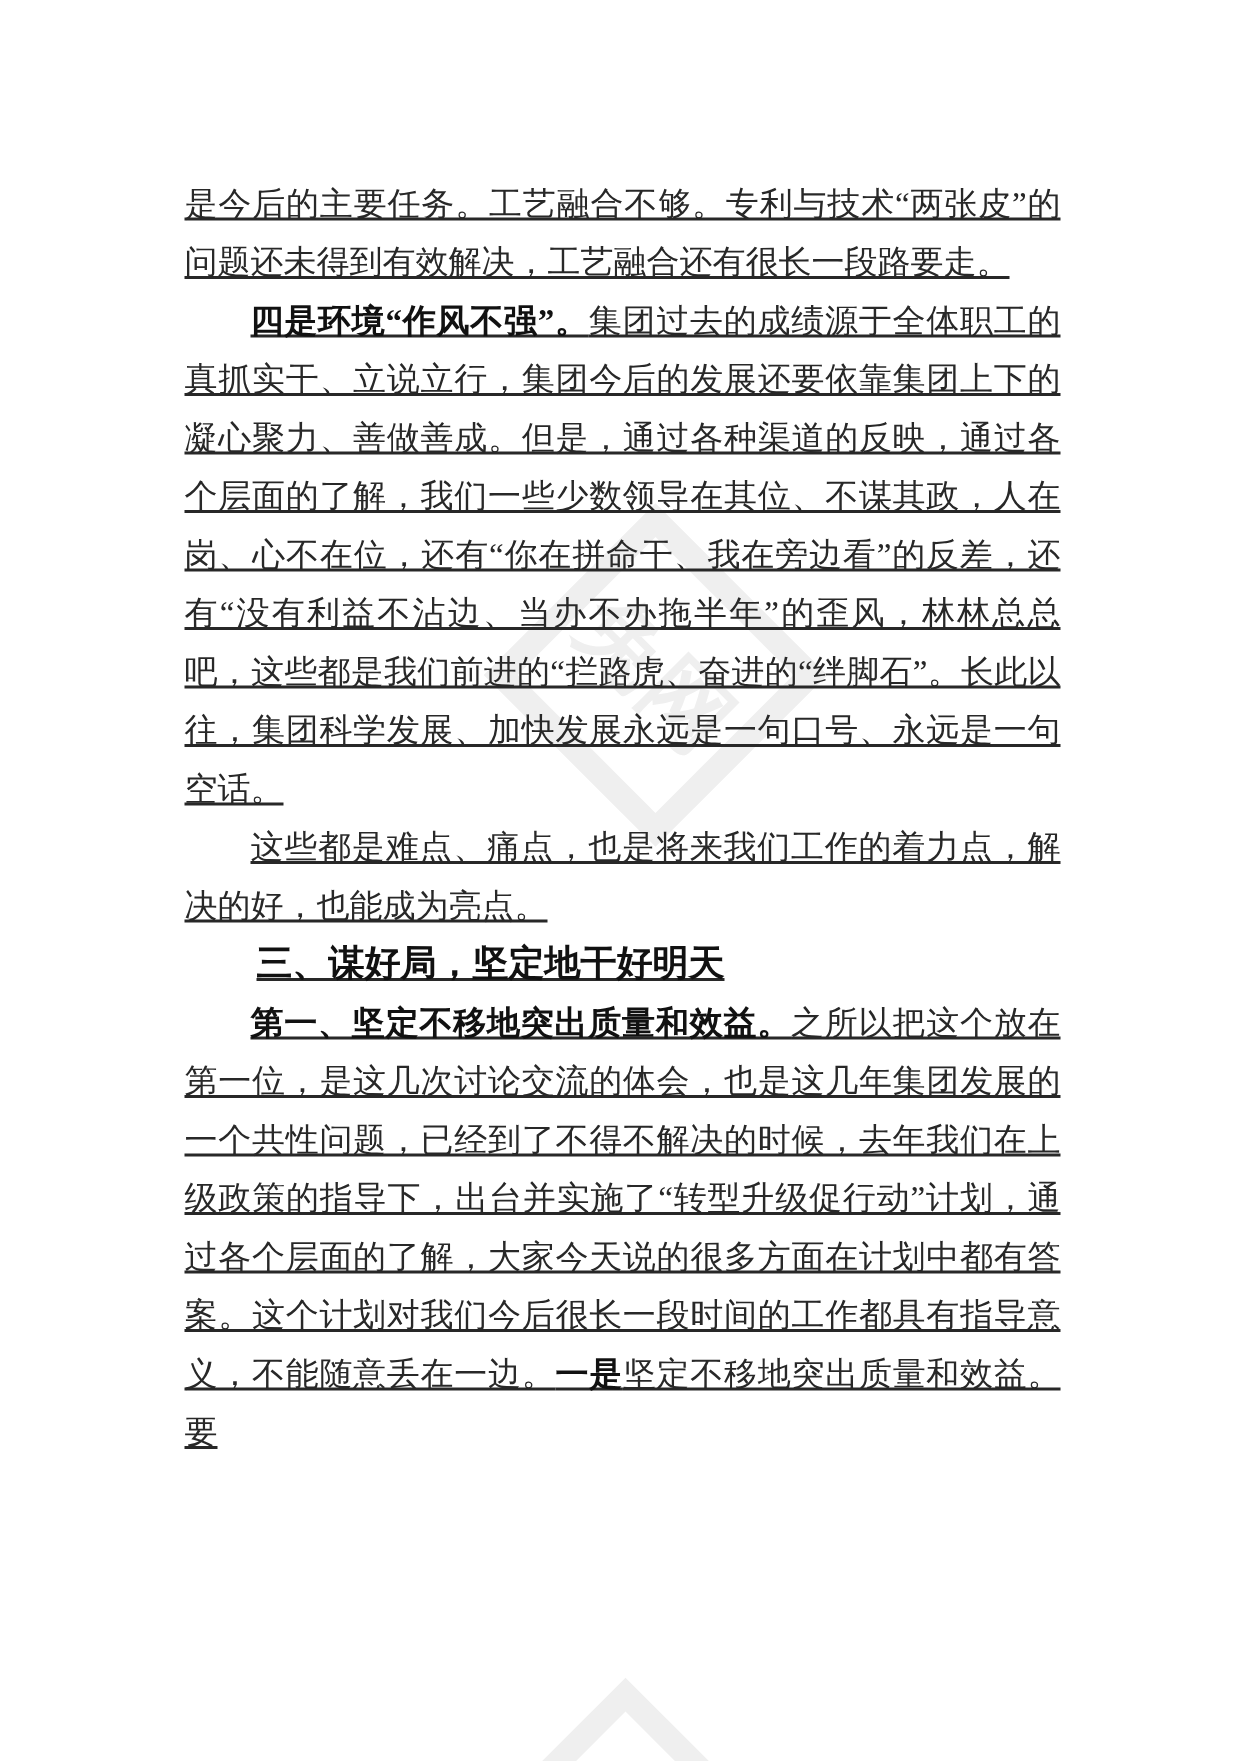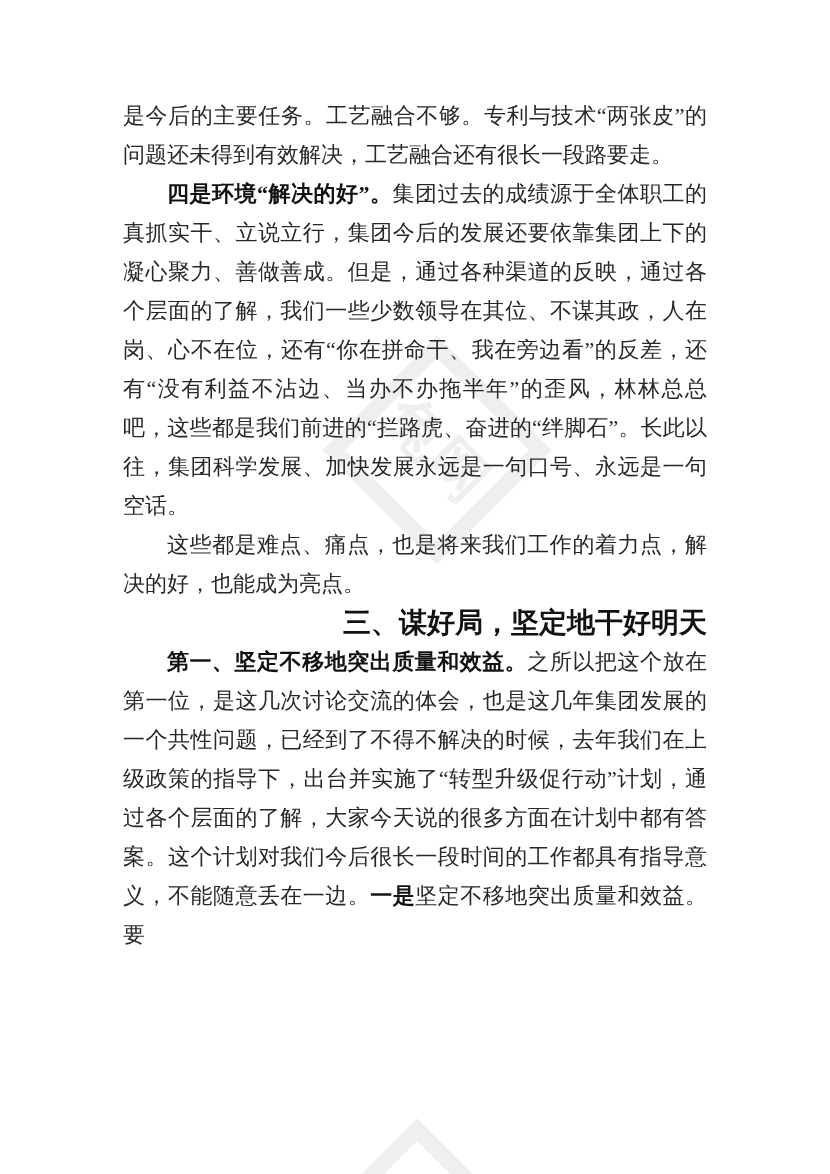--- a/index.html
+++ b/index.html
@@ -18,7 +18,7 @@
   .content {
     position: absolute;
     left: 123px;
-    top: 96px;
+    top: 116px;
     width: 584px;
     font-size: 22px;
     line-height: 39px;
@@ -26,6 +26,7 @@
     text-align: justify;
     text-justify: inter-character;
     z-index: 2;
+    text-decoration: underline;
   }
   .para {
     margin: 0;

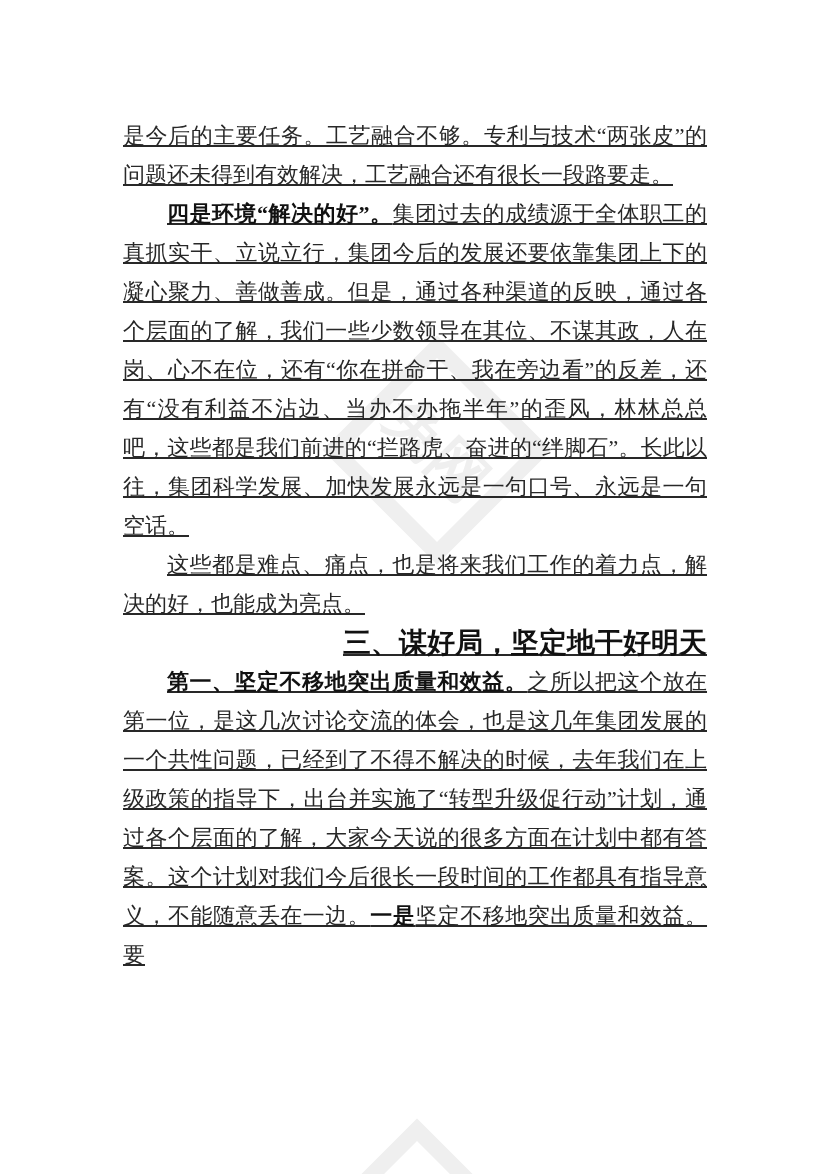--- a/index.html
+++ b/index.html
@@ -86,7 +86,7 @@
 
   <div class="content">
       <p class="para body"><span class="run">是今后的主要任务。工艺融合不够。专利与技术“两张皮”的问题还未得到有效解决，工艺融合还有很长一段路要走。</span></p>
-      <p class="para body indent"><span class="run run-bold">四是环境“解决的好”。</span><span class="run">集团过去的成绩源于全体职工的真抓实干、立说立行，集团今后的发展还要依靠集团上下的凝心聚力、善做善成。但是，通过各种渠道的反映，通过各个层面的了解，我们一些少数领导在其位、不谋其政，人在岗、心不在位，还有“你在拼命干、我在旁边看”的反差，还有“没有利益不沾边、当办不办拖半年”的歪风，林林总总吧，这些都是我们前进的“拦路虎、奋进的“绊脚石”。长此以往，集团科学发展、加快发展永远是一句口号、永远是一句空话。</span></p>
+      <p class="para body indent"><span class="run run-bold">四是环境“作风不强”。</span><span class="run">集团过去的成绩源于全体职工的真抓实干、立说立行，集团今后的发展还要依靠集团上下的凝心聚力、善做善成。但是，通过各种渠道的反映，通过各个层面的了解，我们一些少数领导在其位、不谋其政，人在岗、心不在位，还有“你在拼命干、我在旁边看”的反差，还有“没有利益不沾边、当办不办拖半年”的歪风，林林总总吧，这些都是我们前进的“拦路虎、奋进的“绊脚石”。长此以往，集团科学发展、加快发展永远是一句口号、永远是一句空话。</span></p>
       <p class="para body indent"><span class="run">这些都是难点、痛点，也是将来我们工作的着力点，解决的好，也能成为亮点。</span></p>
       <p class="para heading indent"><span class="run run-bold">三、谋好局，坚定地干好明天</span></p>
       <p class="para body indent"><span class="run run-bold">第一、坚定不移地突出质量和效益。</span><span class="run">之所以把这个放在第一位，是这几次讨论交流的体会，也是这几年集团发展的一个共性问题，已经到了不得不解决的时候，去年我们在上级政策的指导下，出台并实施了“转型升级促行动”计划，通过各个层面的了解，大家今天说的很多方面在计划中都有答案。这个计划对我们今后很长一段时间的工作都具有指导意义，不能随意丢在一边。</span><span class="run run-bold">一是</span><span class="run">坚定不移地突出质量和效益。要</span></p>

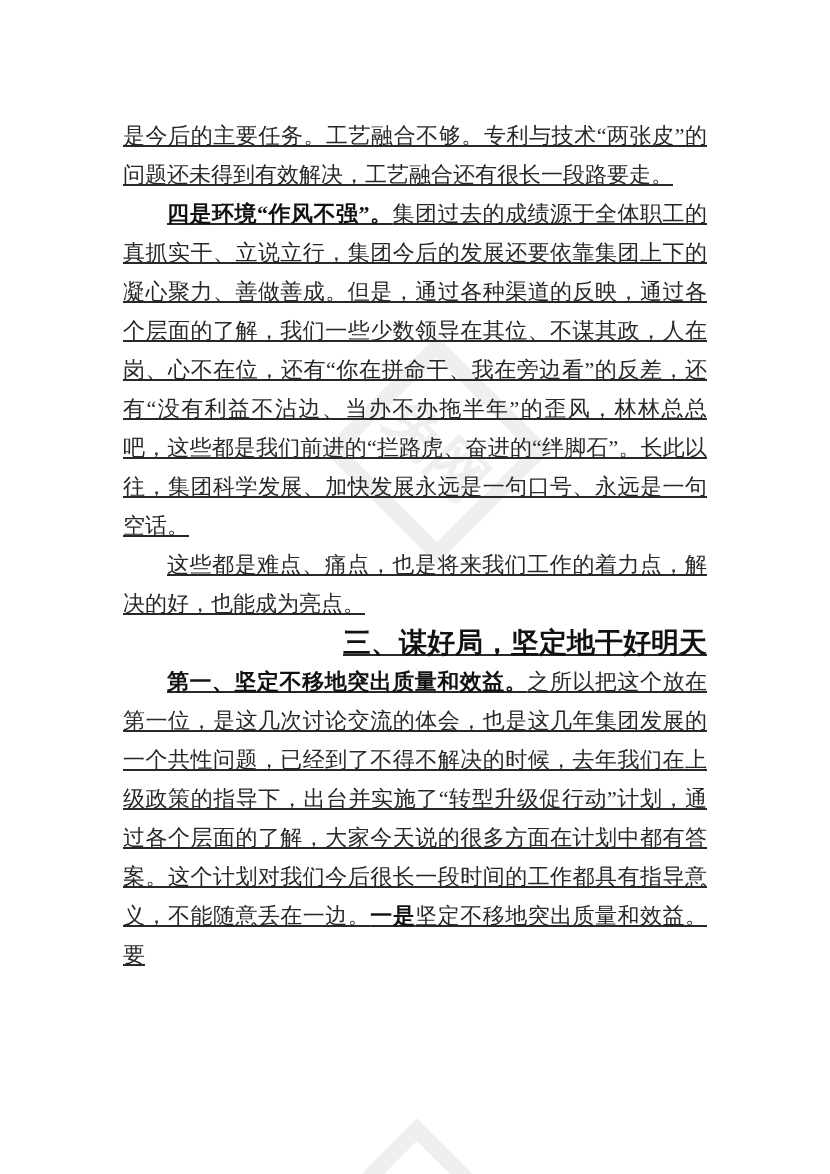--- a/index.html
+++ b/index.html
@@ -38,9 +38,9 @@
   .para.heading {
     font-family: "Liberation Sans", "DejaVu Sans", sans-serif;
     font-weight: 700;
-    font-size: 28px;
+    font-size: 24px;
     color: #000000;
-    text-align: right;
+    text-align: left;
   }
   .run { font-style: normal; }
   .run-bold {

